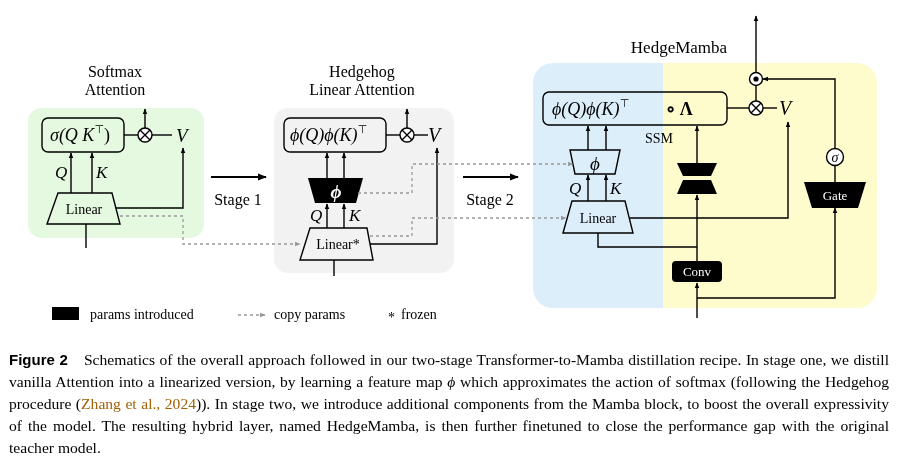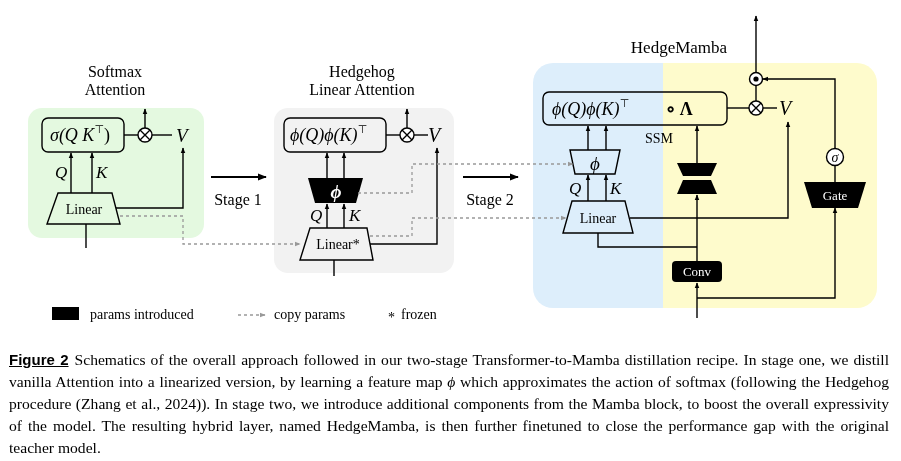--- a/index.html
+++ b/index.html
@@ -10,7 +10,7 @@
   .bold { font-weight: bold; }
   .wt { fill: #ffffff !important; }
   #caption { position: absolute; left: 9px; top: 349px; width: 880px; font-family: "Liberation Serif", serif; font-size: 15.6px; line-height: 22px; text-align: justify; color: #000; }
-  #caption .fig-label { font-family: "Liberation Sans", sans-serif; font-weight: bold; font-size: 15px; margin-right: 6px; text-decoration: underline; }
+  #caption .fig-label { font-family: "Liberation Sans", sans-serif; font-weight: bold; font-size: 15px; margin-right: 16px; }
   #caption .cite { color: #000000; }
   #caption .phi { font-style: italic; }
 </style>

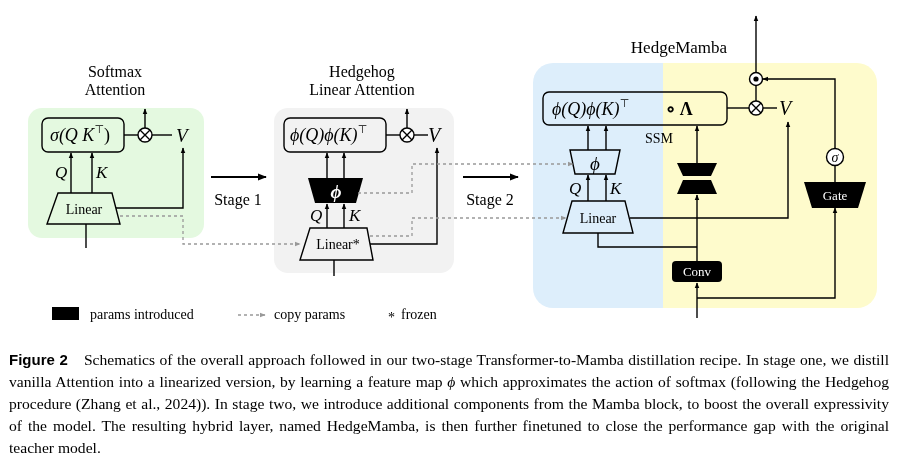--- a/index.html
+++ b/index.html
@@ -11,7 +11,7 @@
   .wt { fill: #ffffff !important; }
   #caption { position: absolute; left: 9px; top: 349px; width: 880px; font-family: "Liberation Serif", serif; font-size: 15.6px; line-height: 22px; text-align: justify; color: #000; }
   #caption .fig-label { font-family: "Liberation Sans", sans-serif; font-weight: bold; font-size: 15px; margin-right: 16px; }
-  #caption .cite { color: #000000; }
+  #caption .cite { color: #a16207; }
   #caption .phi { font-style: italic; }
 </style>
 </head>

